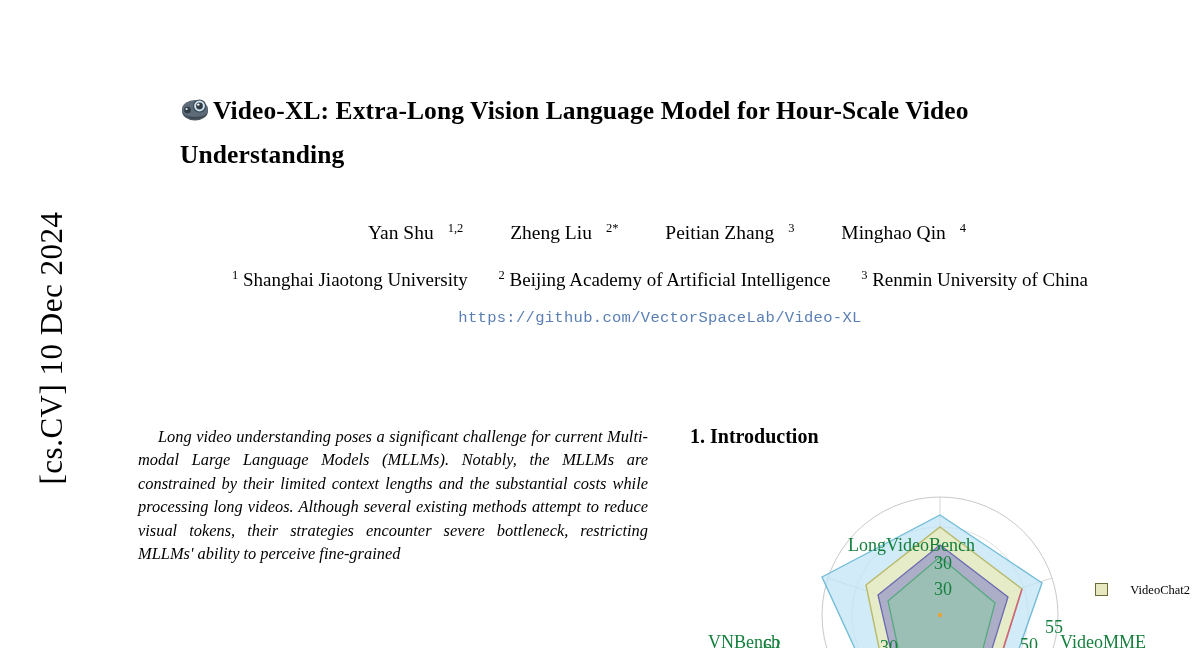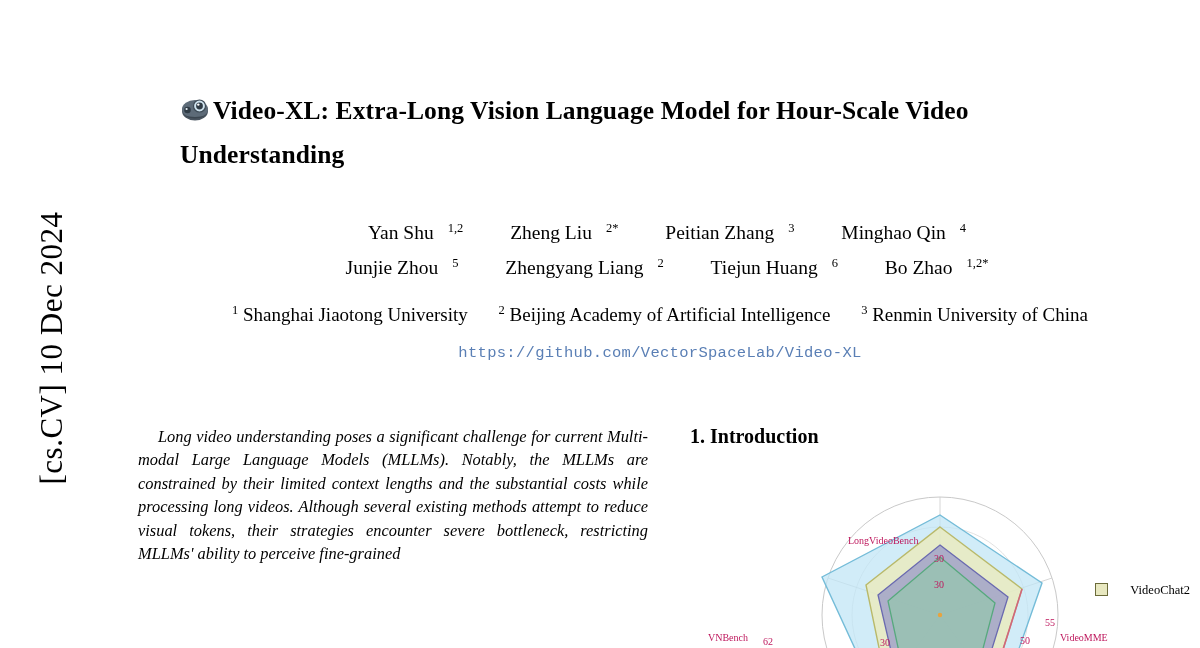--- a/index.html
+++ b/index.html
@@ -176,12 +176,6 @@
       <span><span>Peitian Zhang</span><sup>3</sup></span>
       <span><span>Minghao Qin</span><sup>4</sup></span>
     </div>
-    <div class="row">
-      <span><span>Junjie Zhou</span><sup>5</sup></span>
-      <span><span>Zhengyang Liang</span><sup>2</sup></span>
-      <span><span>Tiejun Huang</span><sup>6</sup></span>
-      <span><span>Bo Zhao</span><sup>1,2*</sup></span>
-    </div>
   </div>
 
   <div class="affils">

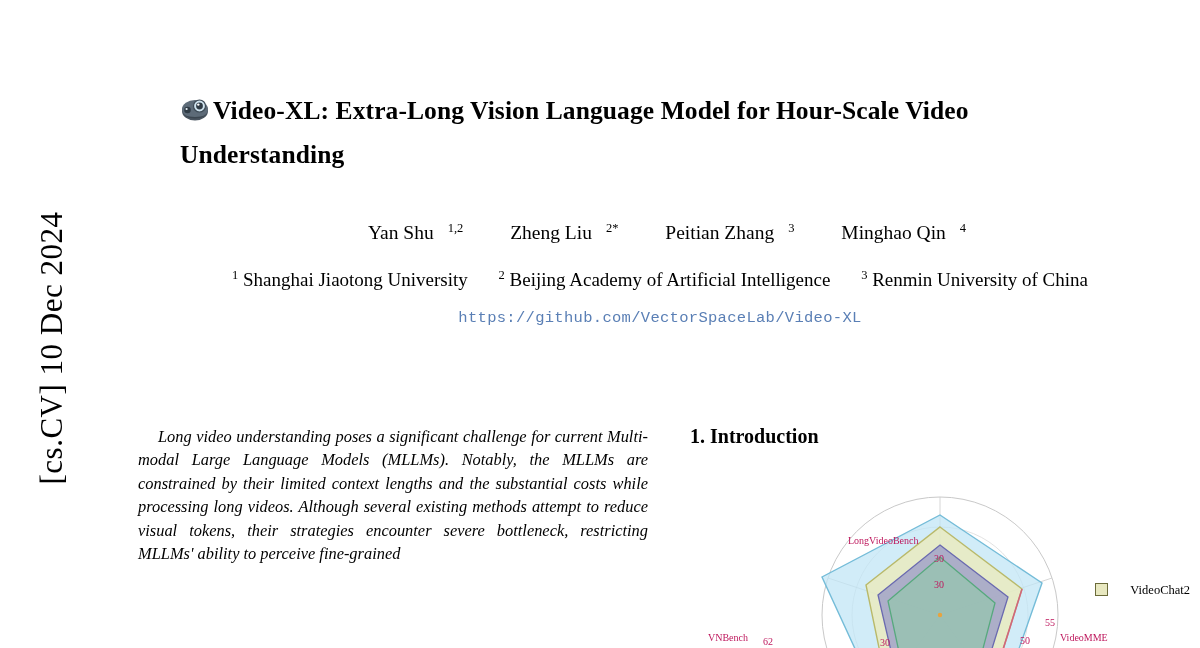--- a/index.html
+++ b/index.html
@@ -121,9 +121,9 @@
   }
   .chart-label {
     position: absolute;
-    font-size: 10px;
-    font-family: "Liberation Serif", serif;
-    color: #be185d;
+    font-size: 18px;
+    font-family: "Liberation Serif", serif;
+    color: #15803d;
     white-space: nowrap;
   }
   .legend-box {

